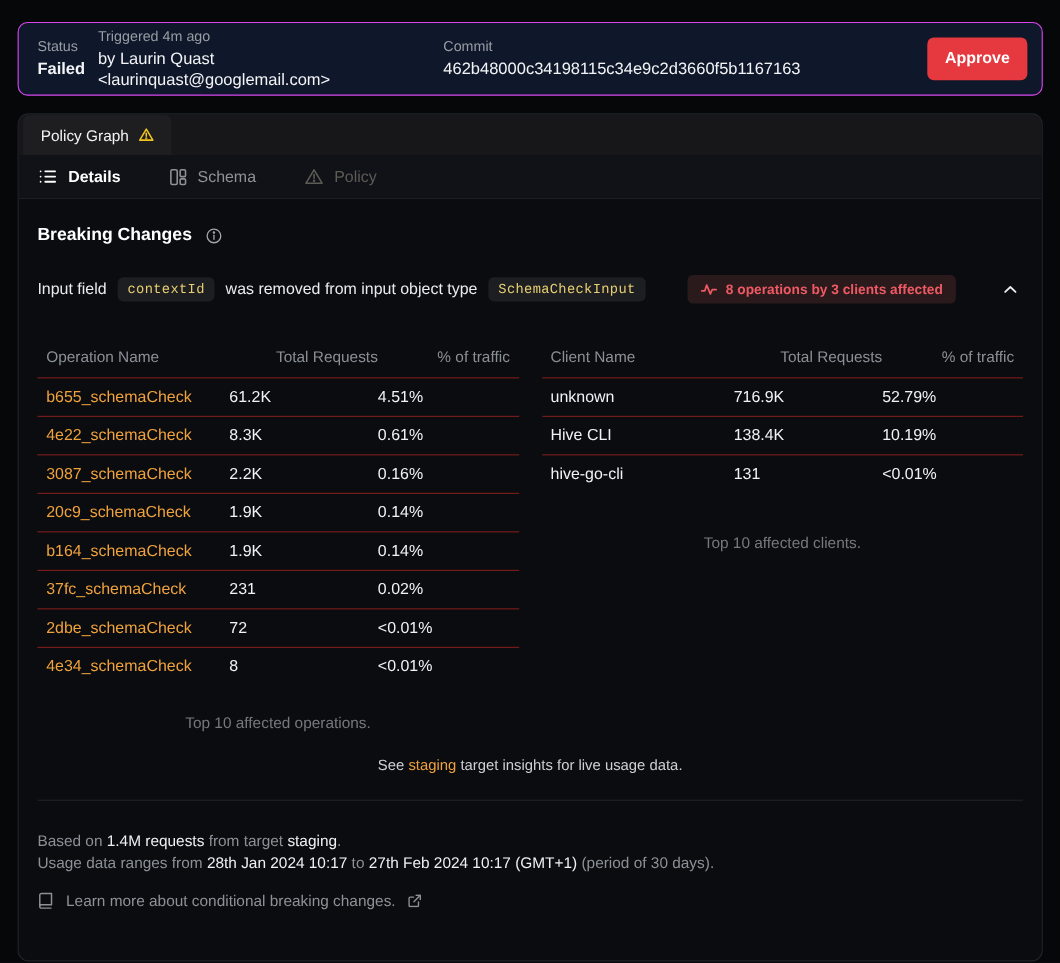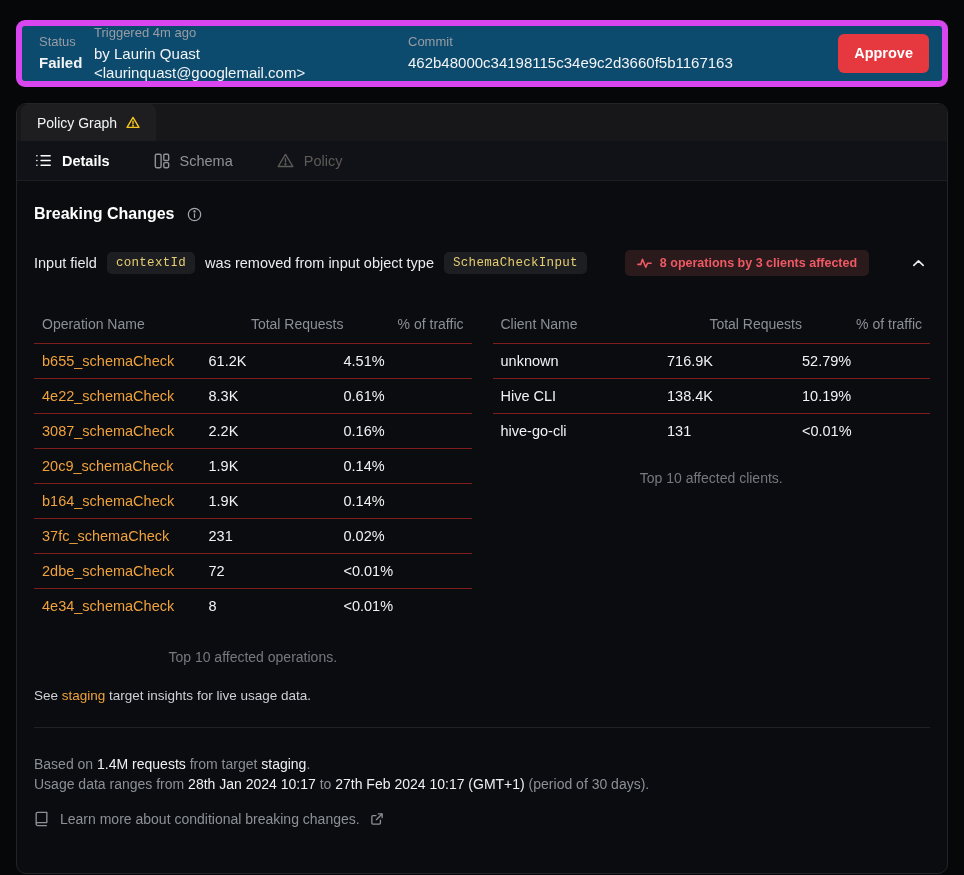--- a/index.html
+++ b/index.html
@@ -15,9 +15,9 @@
   
   .header-card {
     margin: 20px 16px 0 16px;
-    border: 6px solid #d946ef;
+    border: 1px solid #d946ef;
     border-radius: 9px;
-    background: #0c4a6e;
+    background: #0f172a;
     display: flex;
     align-items: center;
     padding: 12px 13px 13px 17px;

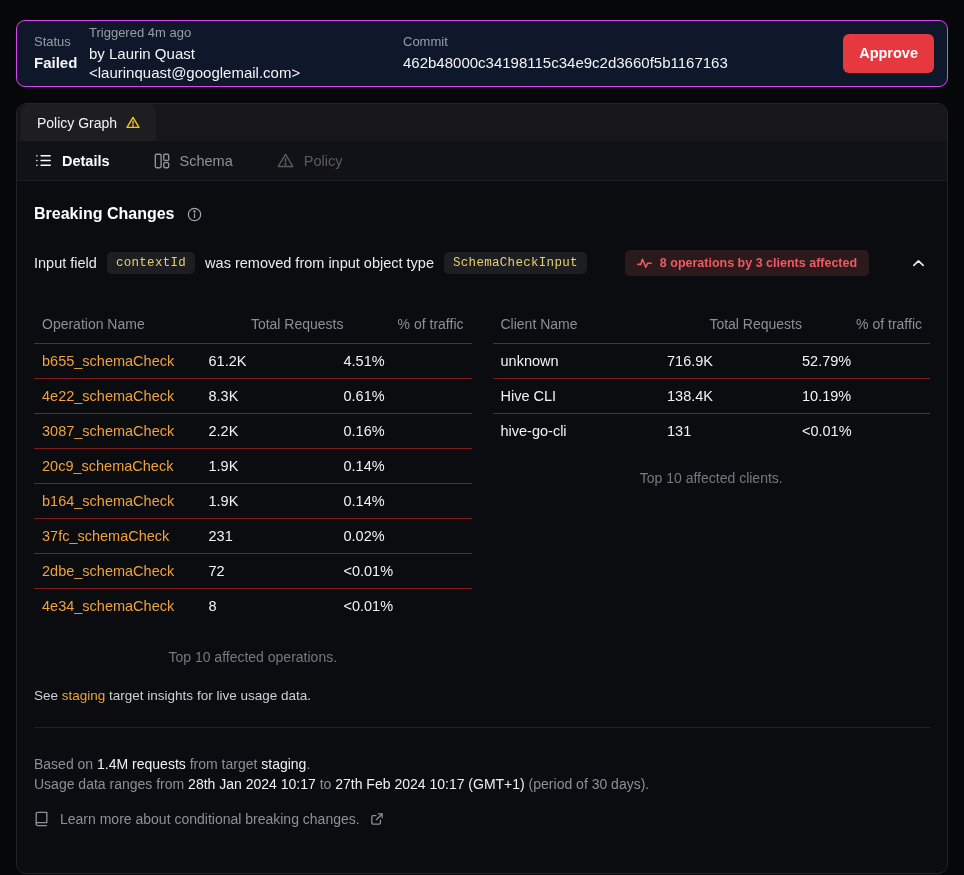--- a/index.html
+++ b/index.html
@@ -138,7 +138,7 @@
   .cell-name.link { color: #f0a23c; cursor: pointer; }
   .cell-name.plain { color: #f1f2f3; }
   .tcaption { text-align: center; color: #75797e; font-size: 14px; margin-top: 26px; }
-  .clients-caption-gap { margin-top: 22px; }
+  .clients-caption-gap { margin-top: 37px; }
 
   .insights-note { margin-top: 23px; text-align: left; font-size: 13.5px; color: #cdd0d4; }
   .insights-note .link { color: #f0a23c; cursor: pointer; }

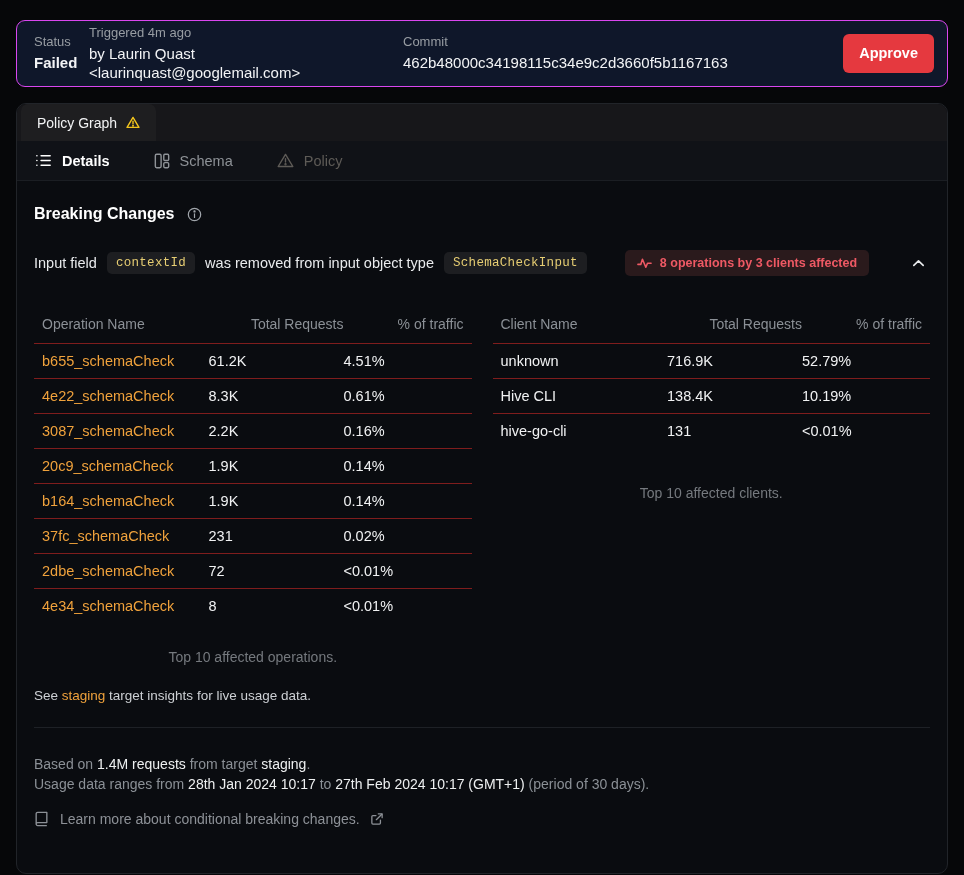--- a/index.html
+++ b/index.html
@@ -140,7 +140,7 @@
   .tcaption { text-align: center; color: #75797e; font-size: 14px; margin-top: 26px; }
   .clients-caption-gap { margin-top: 37px; }
 
-  .insights-note { margin-top: 23px; text-align: left; font-size: 13.5px; color: #cdd0d4; }
+  .insights-note { margin-top: 23px; text-align: center; font-size: 13.5px; color: #cdd0d4; }
   .insights-note .link { color: #f0a23c; cursor: pointer; }
 
   .divider { border: none; border-top: 1px solid #1e2126; margin-top: 24px; }

